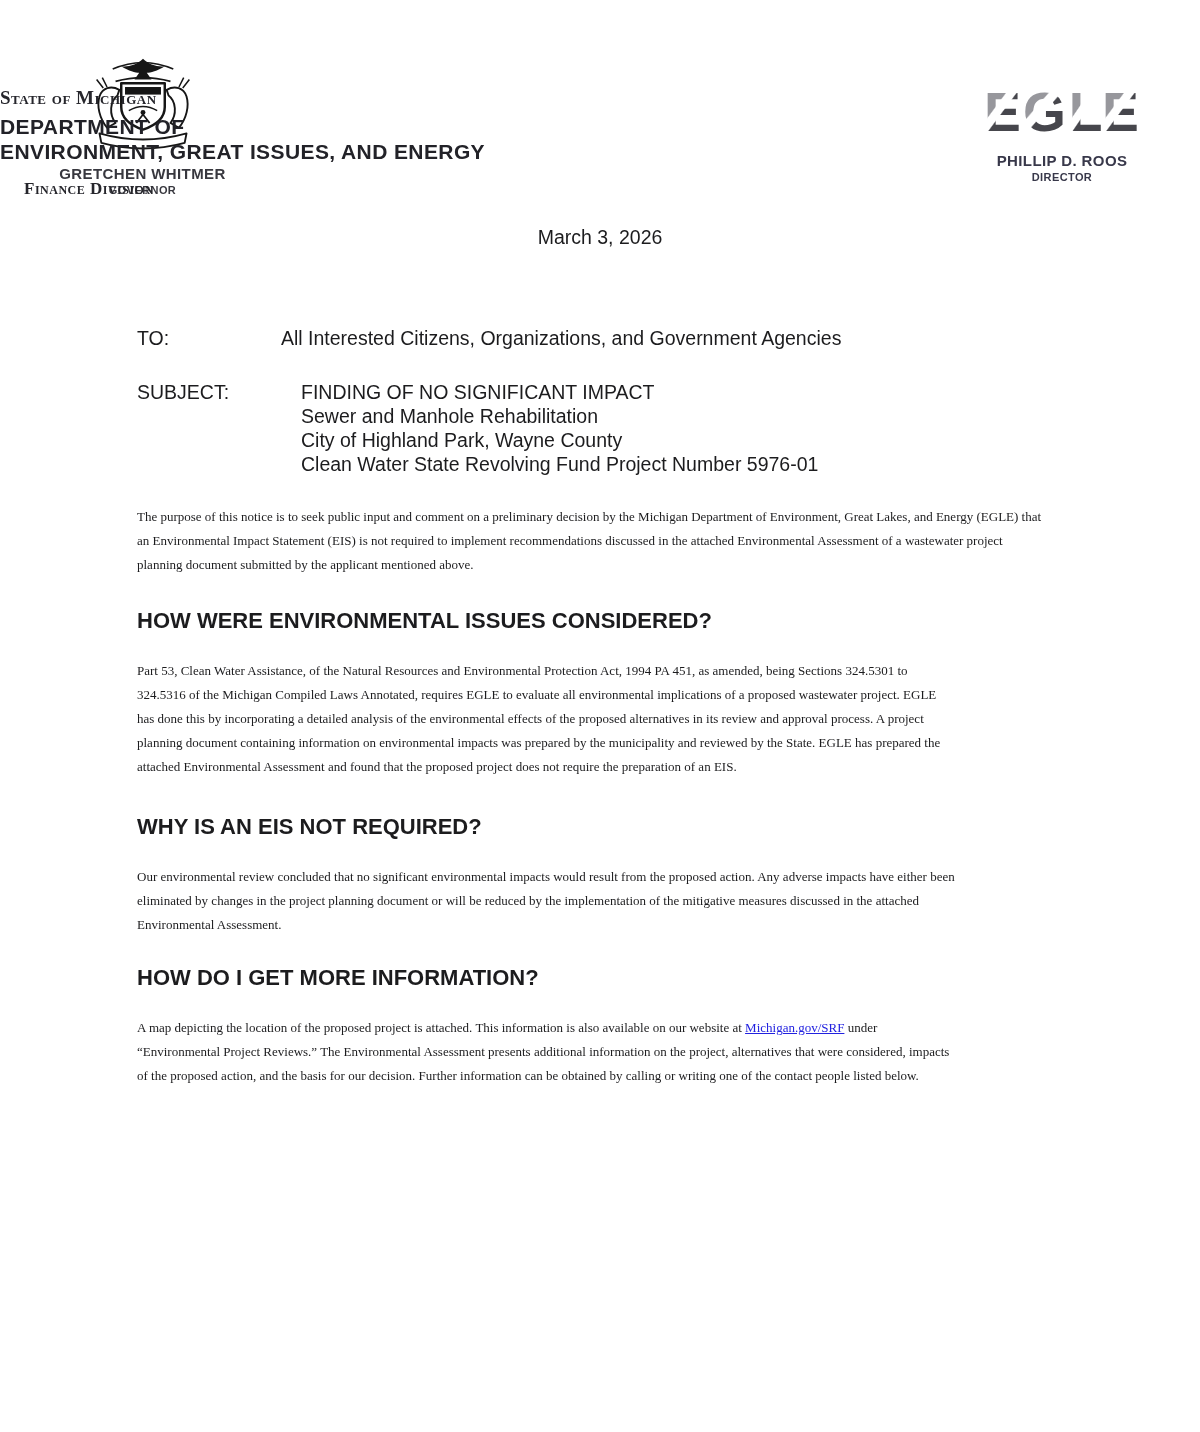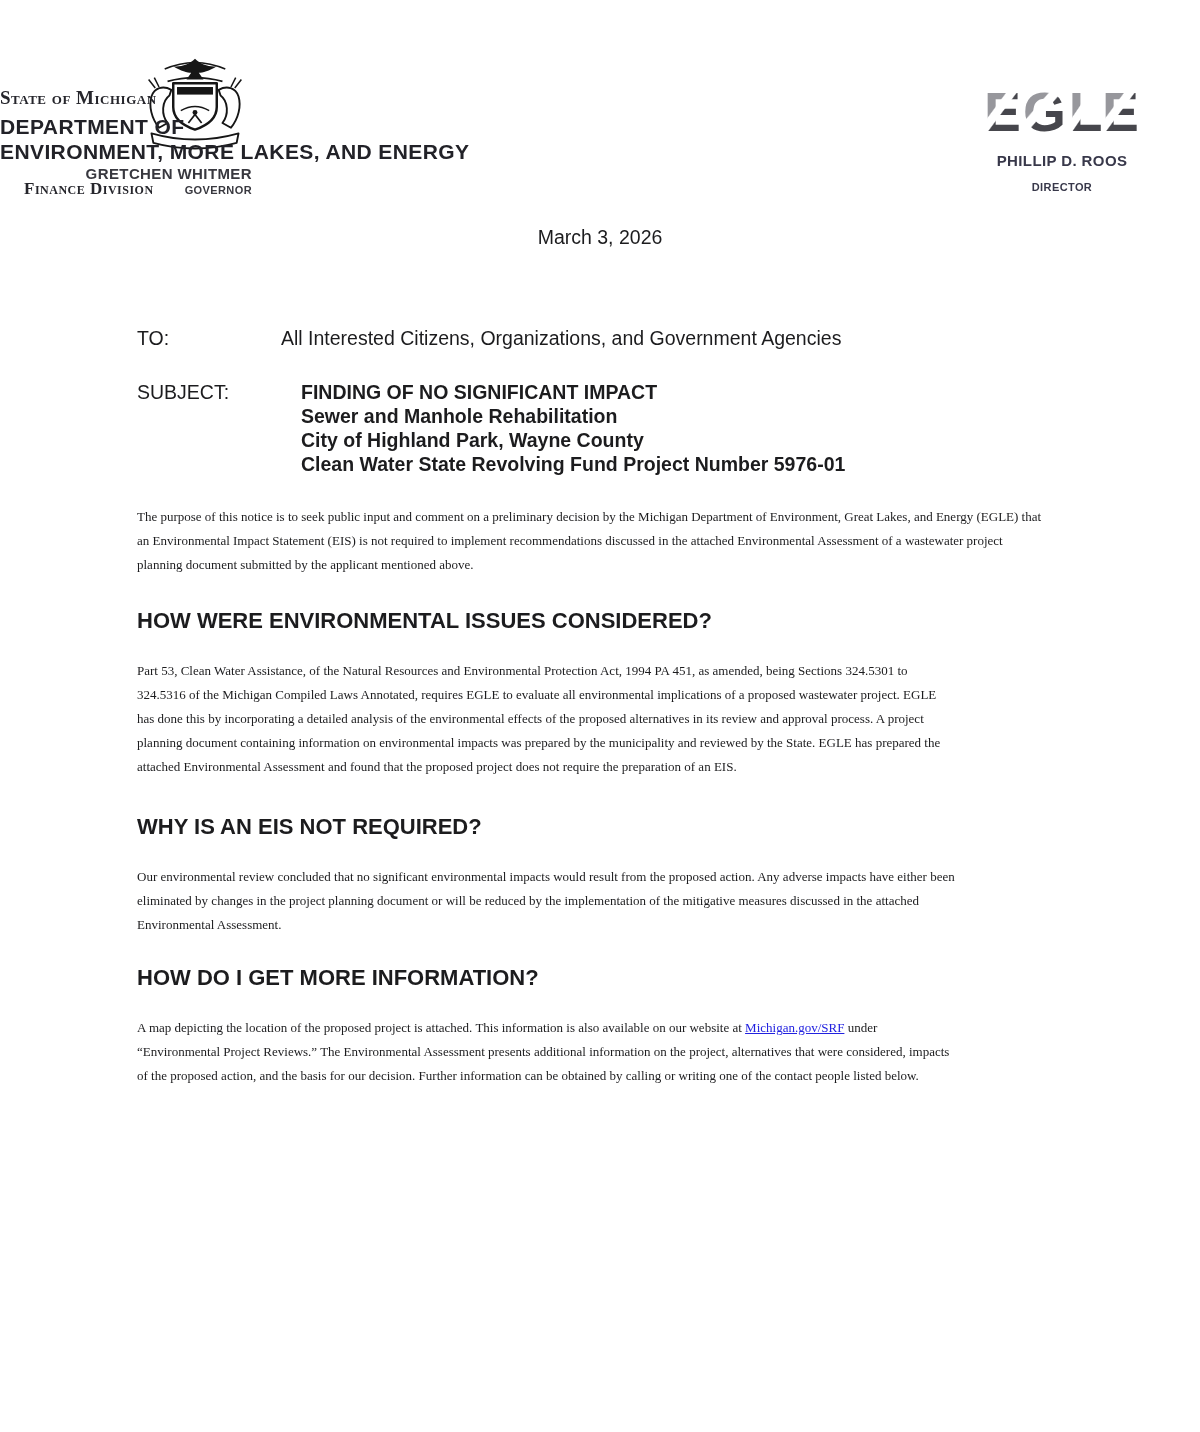--- a/index.html
+++ b/index.html
@@ -142,7 +142,7 @@
     <div class="lh-center">
       <div class="state-line">State of Michigan</div>
       <div class="dept-line1">DEPARTMENT OF</div>
-      <div class="dept-line2">ENVIRONMENT, MORE LAKES, AND ENERGY</div>
+      <div class="dept-line2">ENVIRONMENT, GREAT ISSUES, AND ENERGY</div>
       <div class="division-line">Finance Division</div>
     </div>
 

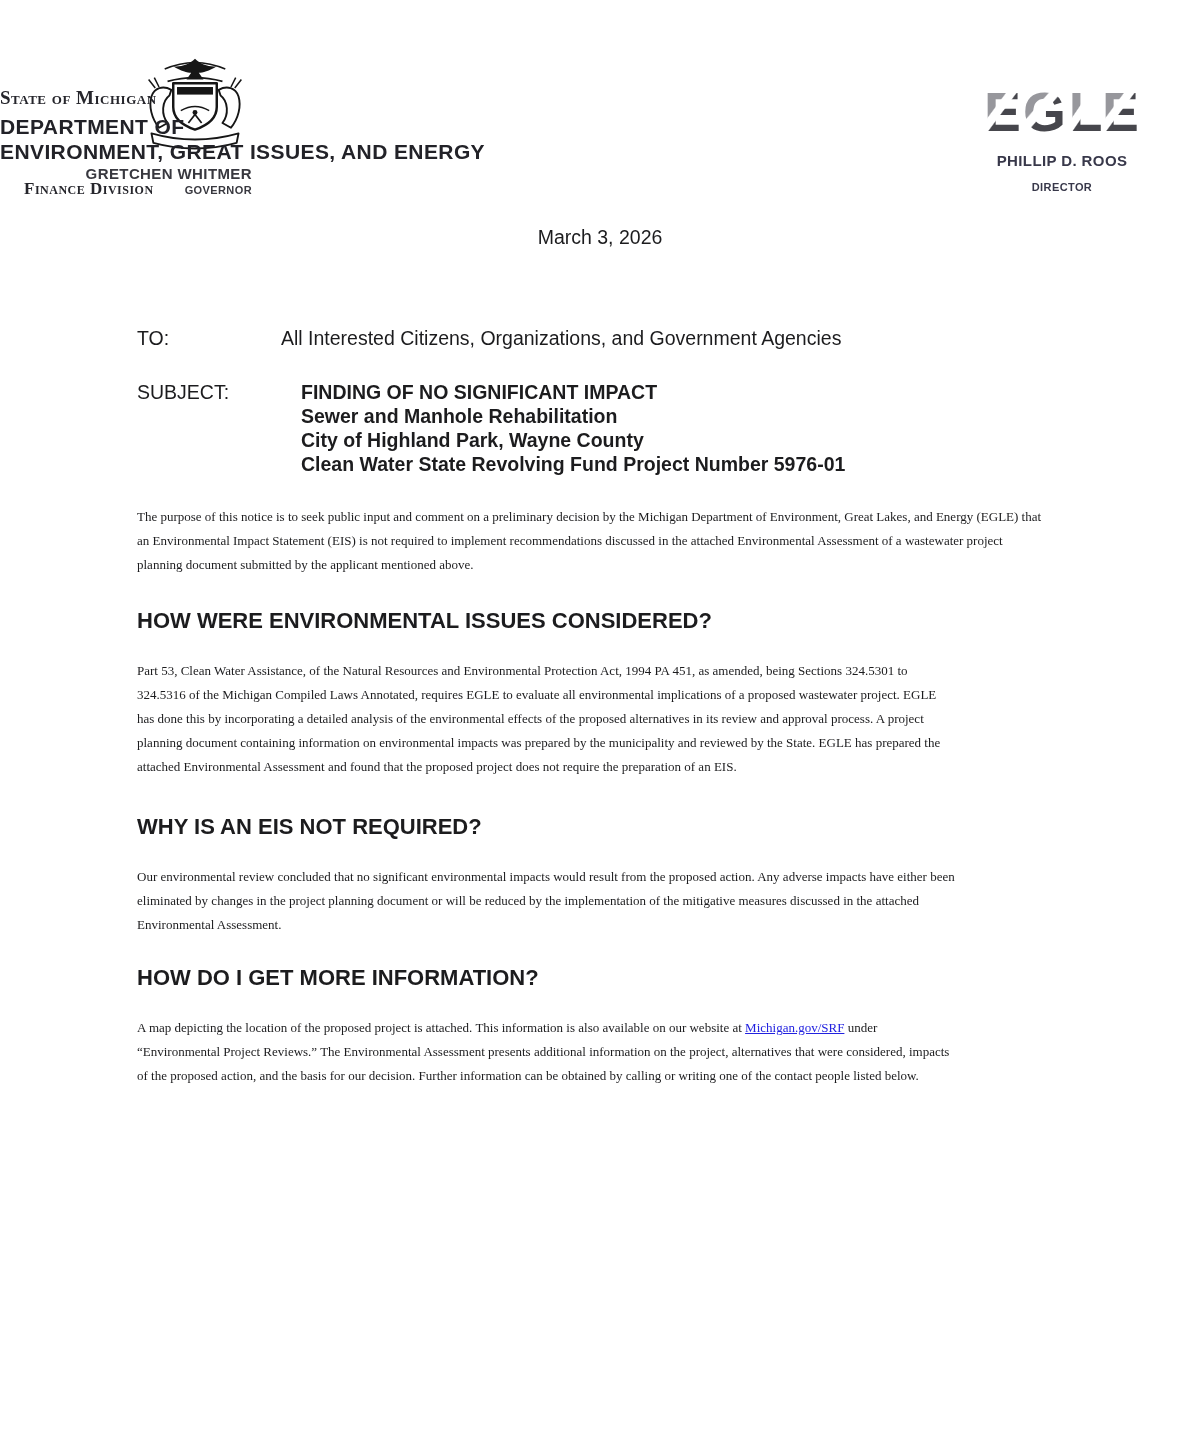--- a/index.html
+++ b/index.html
@@ -18,8 +18,8 @@
   .letterhead { position: relative; height: 208px; }
 
   .lh-left {
-    position: absolute; left: 47px; top: 52px;
-    width: 205px; text-align: right;
+    position: absolute; left: 40px; top: 52px;
+    width: 205px; text-align: center;
   }
   .seal { display: inline-block; }
   .gov-name {

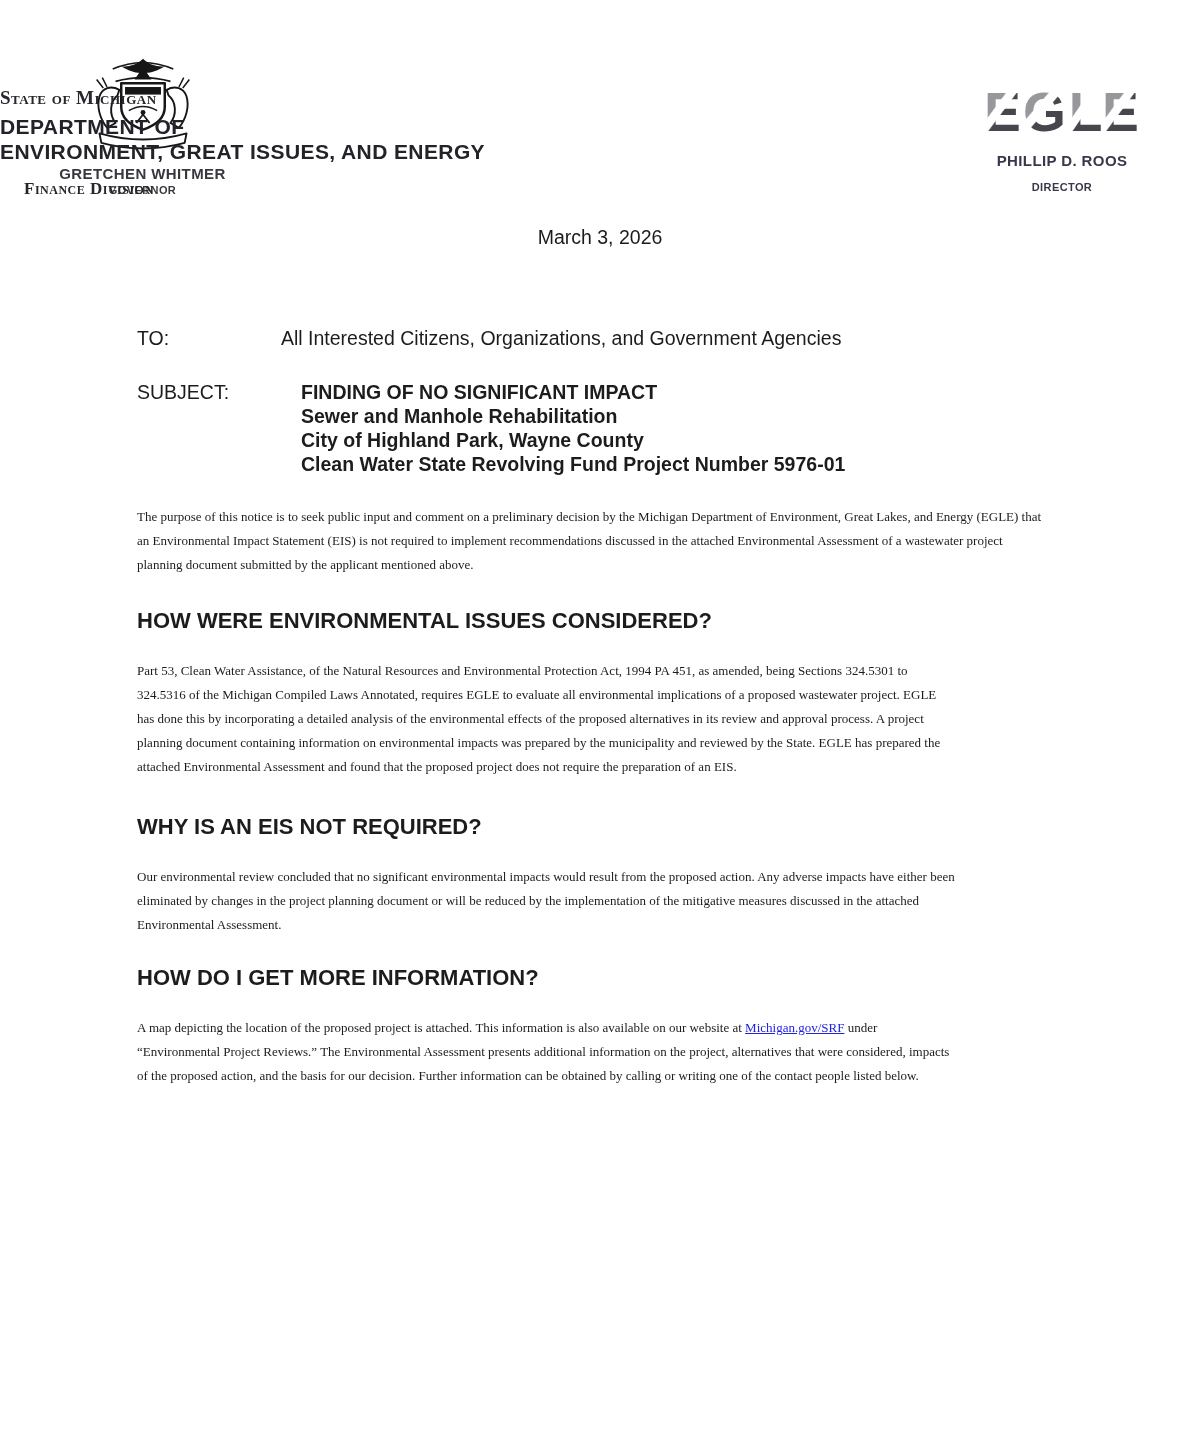--- a/index.html
+++ b/index.html
@@ -65,7 +65,7 @@
     letter-spacing: 0.4px; color: #38384a;
   }
   .dir-title {
-    margin-top: 12px; font-size: 11px; font-weight: bold;
+    margin-top: 2px; font-size: 11px; font-weight: bold;
     letter-spacing: 0.4px; color: #38384a;
   }
 

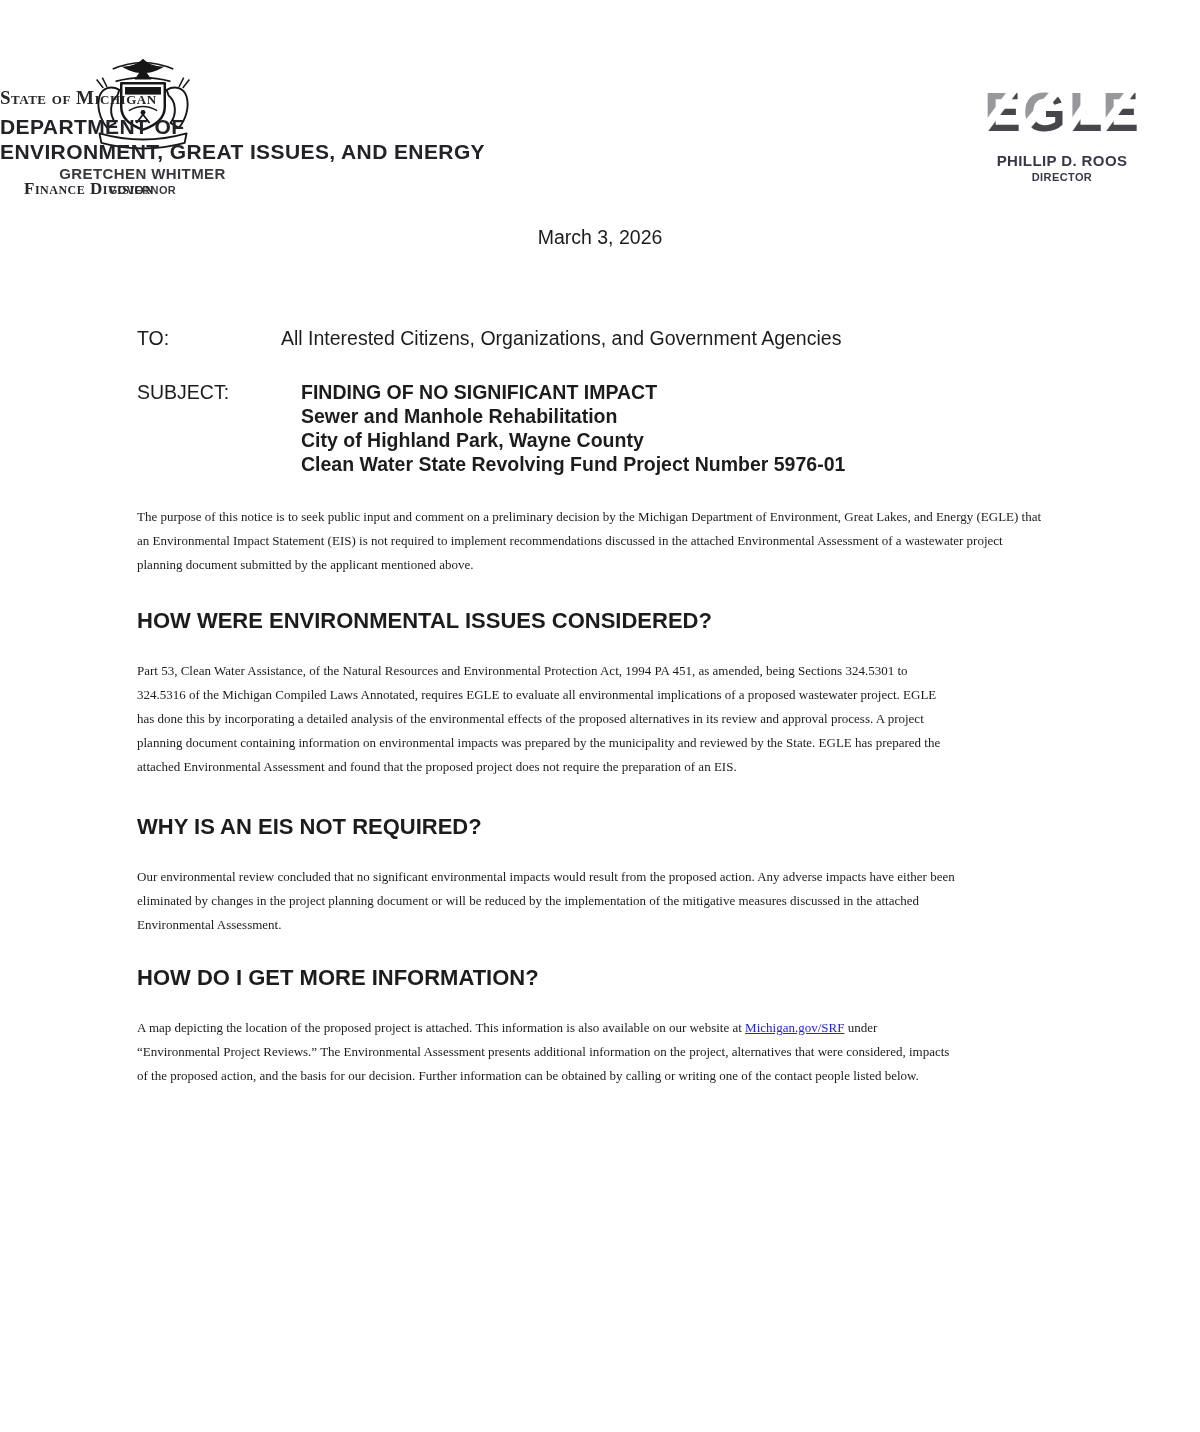--- a/index.html
+++ b/index.html
@@ -82,7 +82,7 @@
   .memo-row.subject-row { margin-top: 30px; gap: 20px; }
   .memo-label { width: 144px; flex: none; }
   .memo-value { width: 780px; }
-  .subject-row .memo-value { font-weight: bold; }
+  .subject-row .memo-value { font-weight: normal; }
 
   .para {
     margin-top: 29px;

